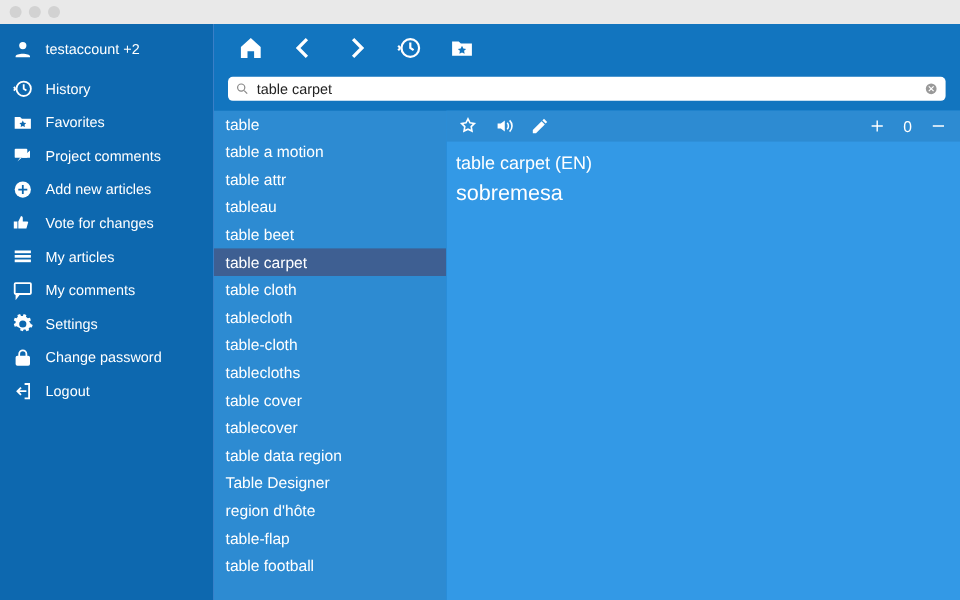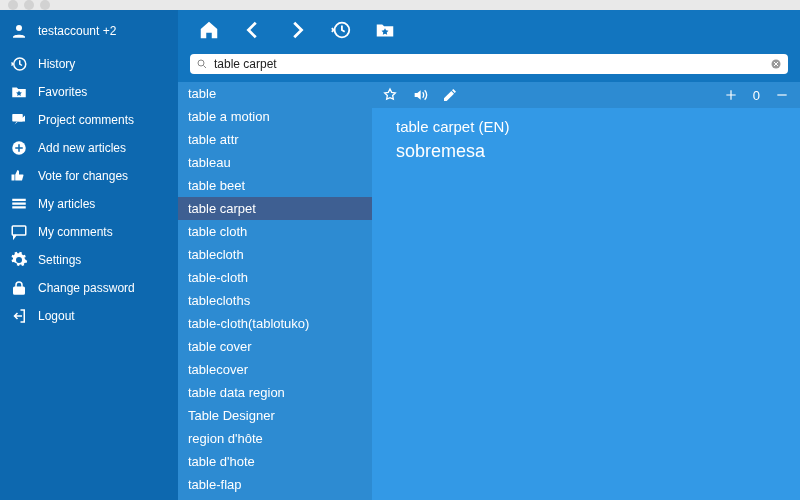--- a/index.html
+++ b/index.html
@@ -89,7 +89,7 @@
   .detail-toolbar .left { display:flex; gap:14px; align-items:center; }
   .detail-toolbar .right { margin-left:auto; display:flex; gap:14px; align-items:center; color:#fff; font-size:13px; }
   .dicon { width:16px; height:16px; color:#fff; display:flex; align-items:center; justify-content:center; cursor:pointer; }
-  .detail-body { padding: 10px 24px; color:#fff; }
+  .detail-body { padding: 10px 8px; color:#fff; }
   .detail-title { font-size: 15px; margin-bottom: 6px; }
   .detail-translation { font-size: 18px; }
   

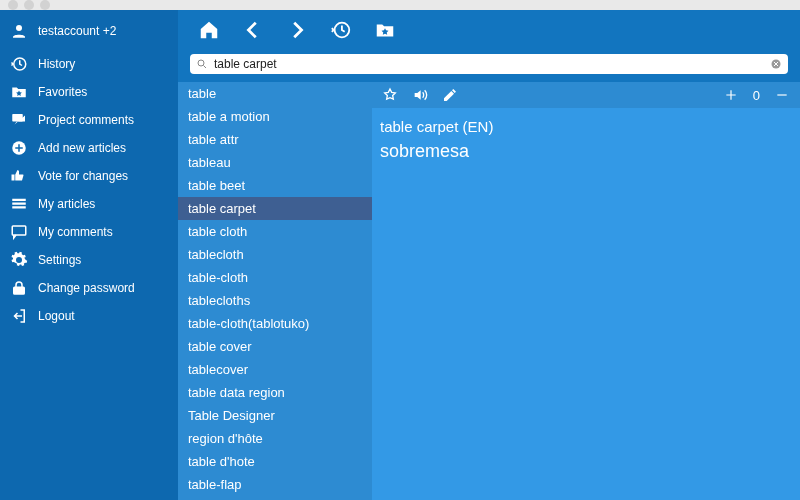--- a/index.html
+++ b/index.html
@@ -285,7 +285,6 @@
             <div class="result-item">tablecloth</div>
             <div class="result-item">table-cloth</div>
             <div class="result-item">tablecloths</div>
-            <div class="result-item">table-cloth(tablotuko)</div>
             <div class="result-item">table cover</div>
             <div class="result-item">tablecover</div>
             <div class="result-item">table data region</div>

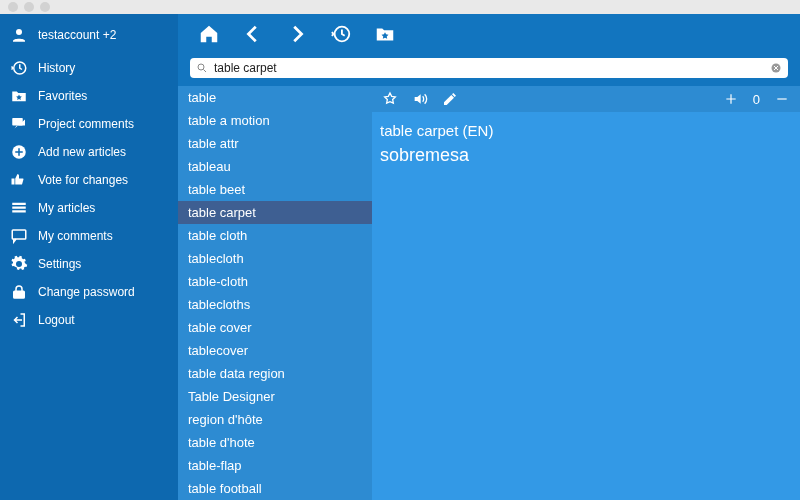--- a/index.html
+++ b/index.html
@@ -290,7 +290,6 @@
             <div class="result-item">table data region</div>
             <div class="result-item">Table Designer</div>
             <div class="result-item">region d'hôte</div>
-            <div class="result-item">table d'hote</div>
             <div class="result-item">table-flap</div>
             <div class="result-item">table football</div>
           </div>

